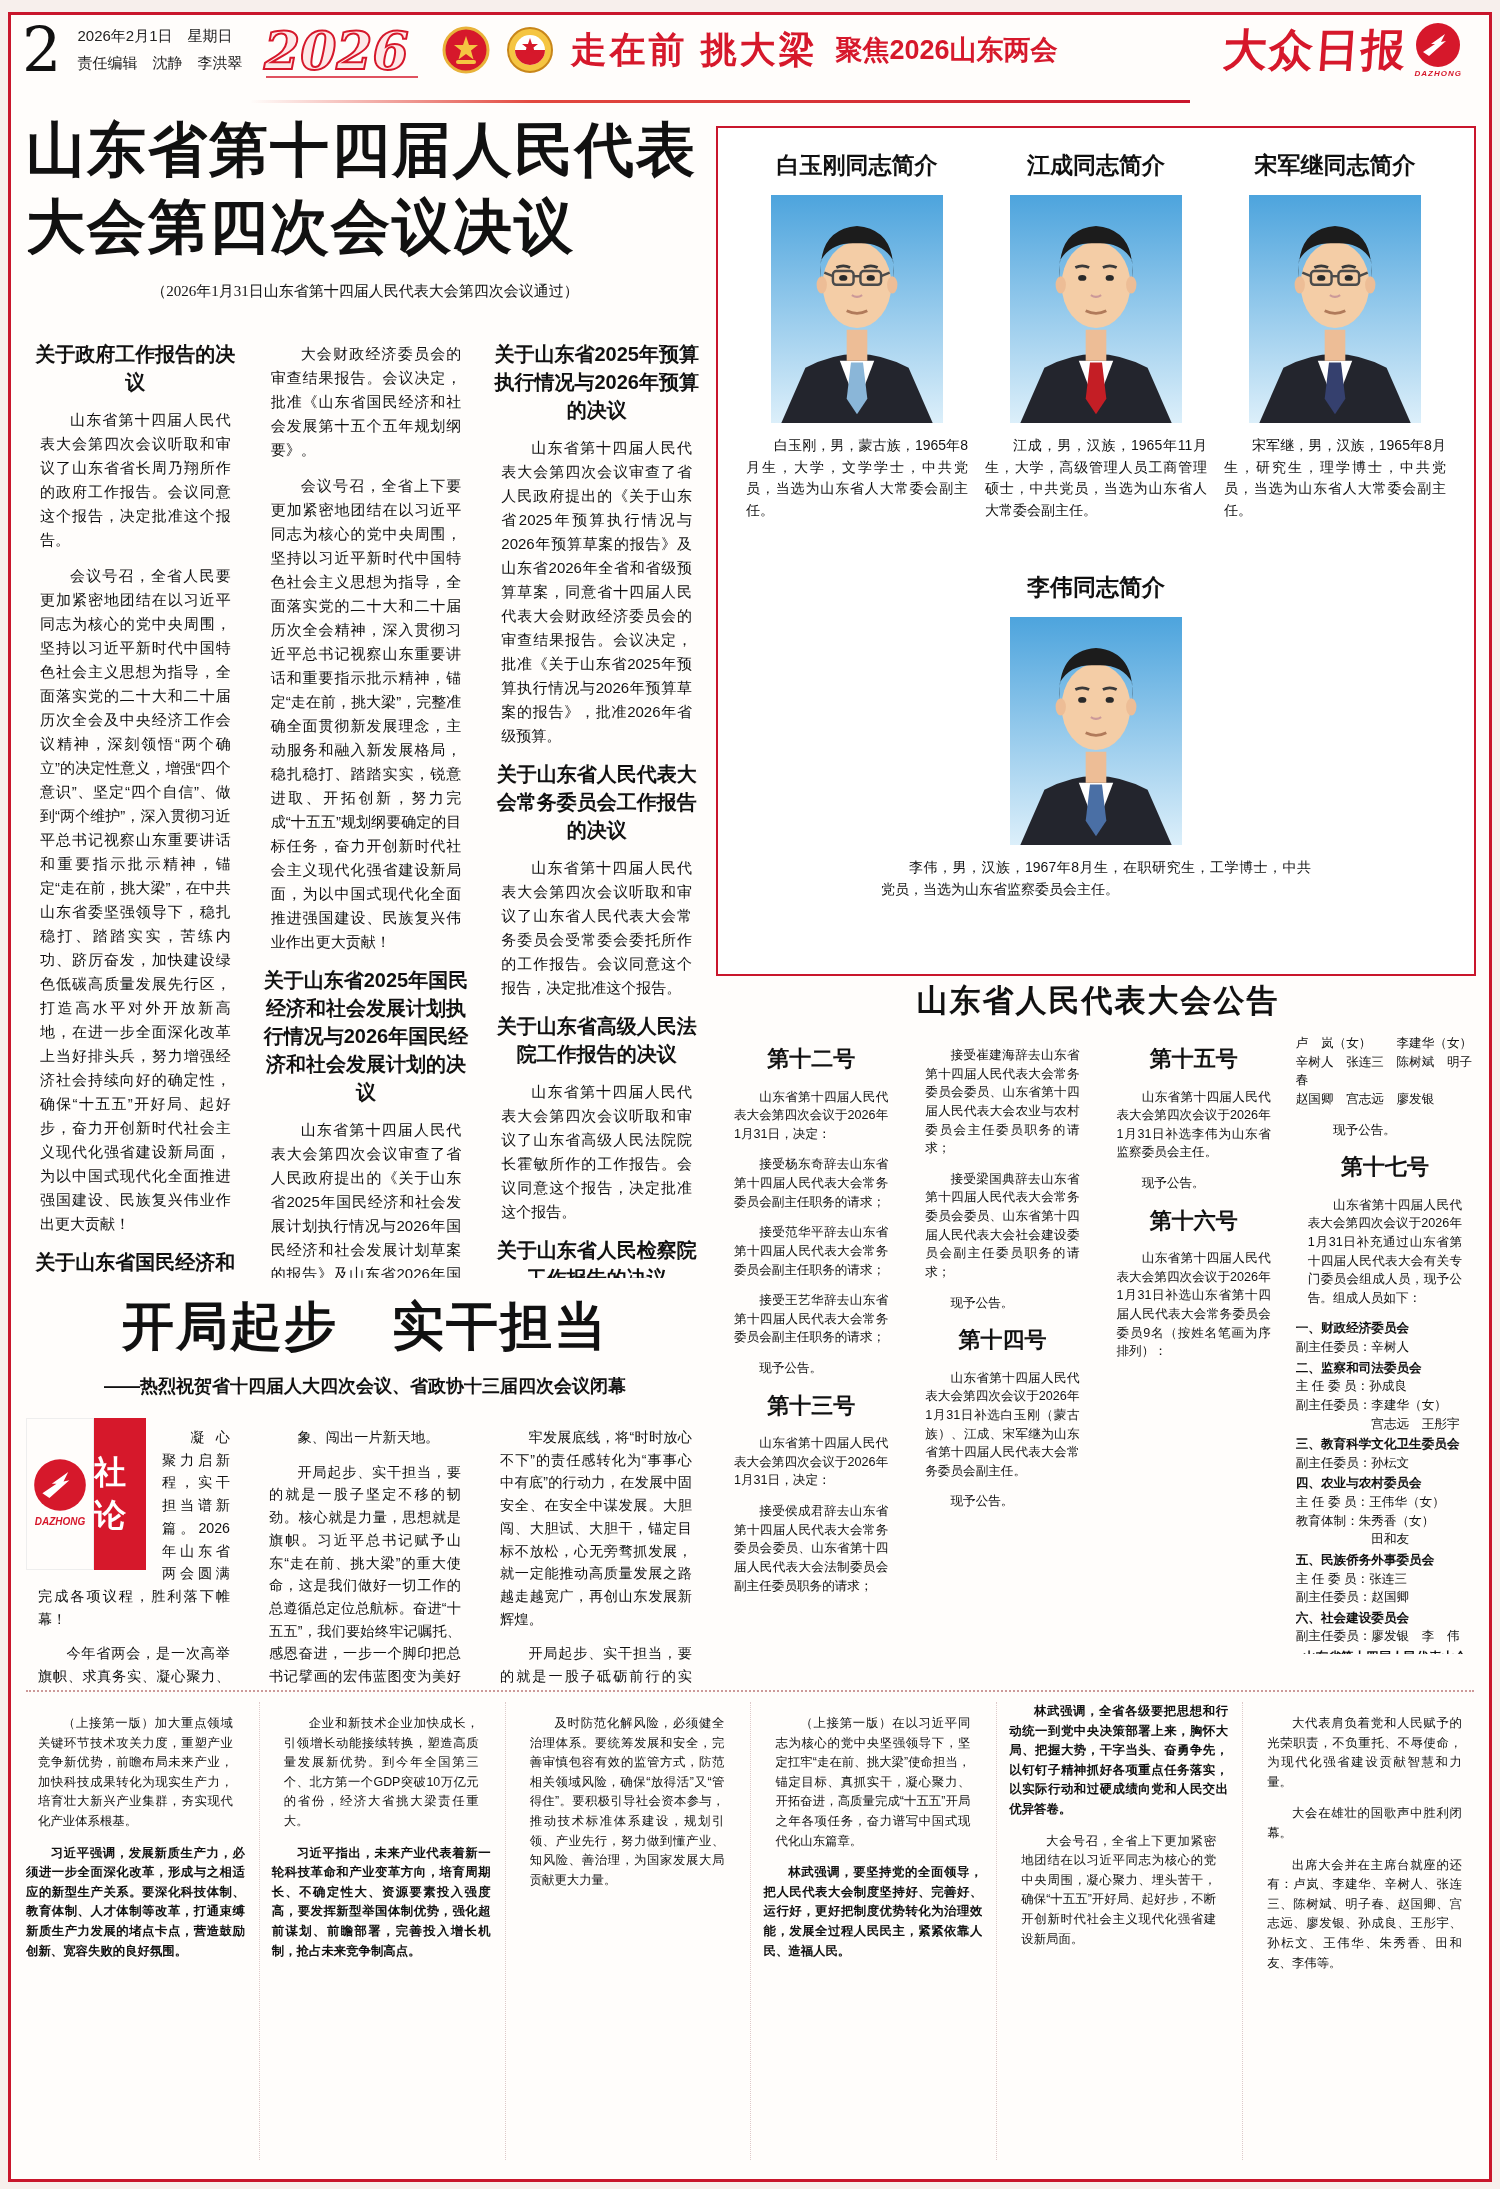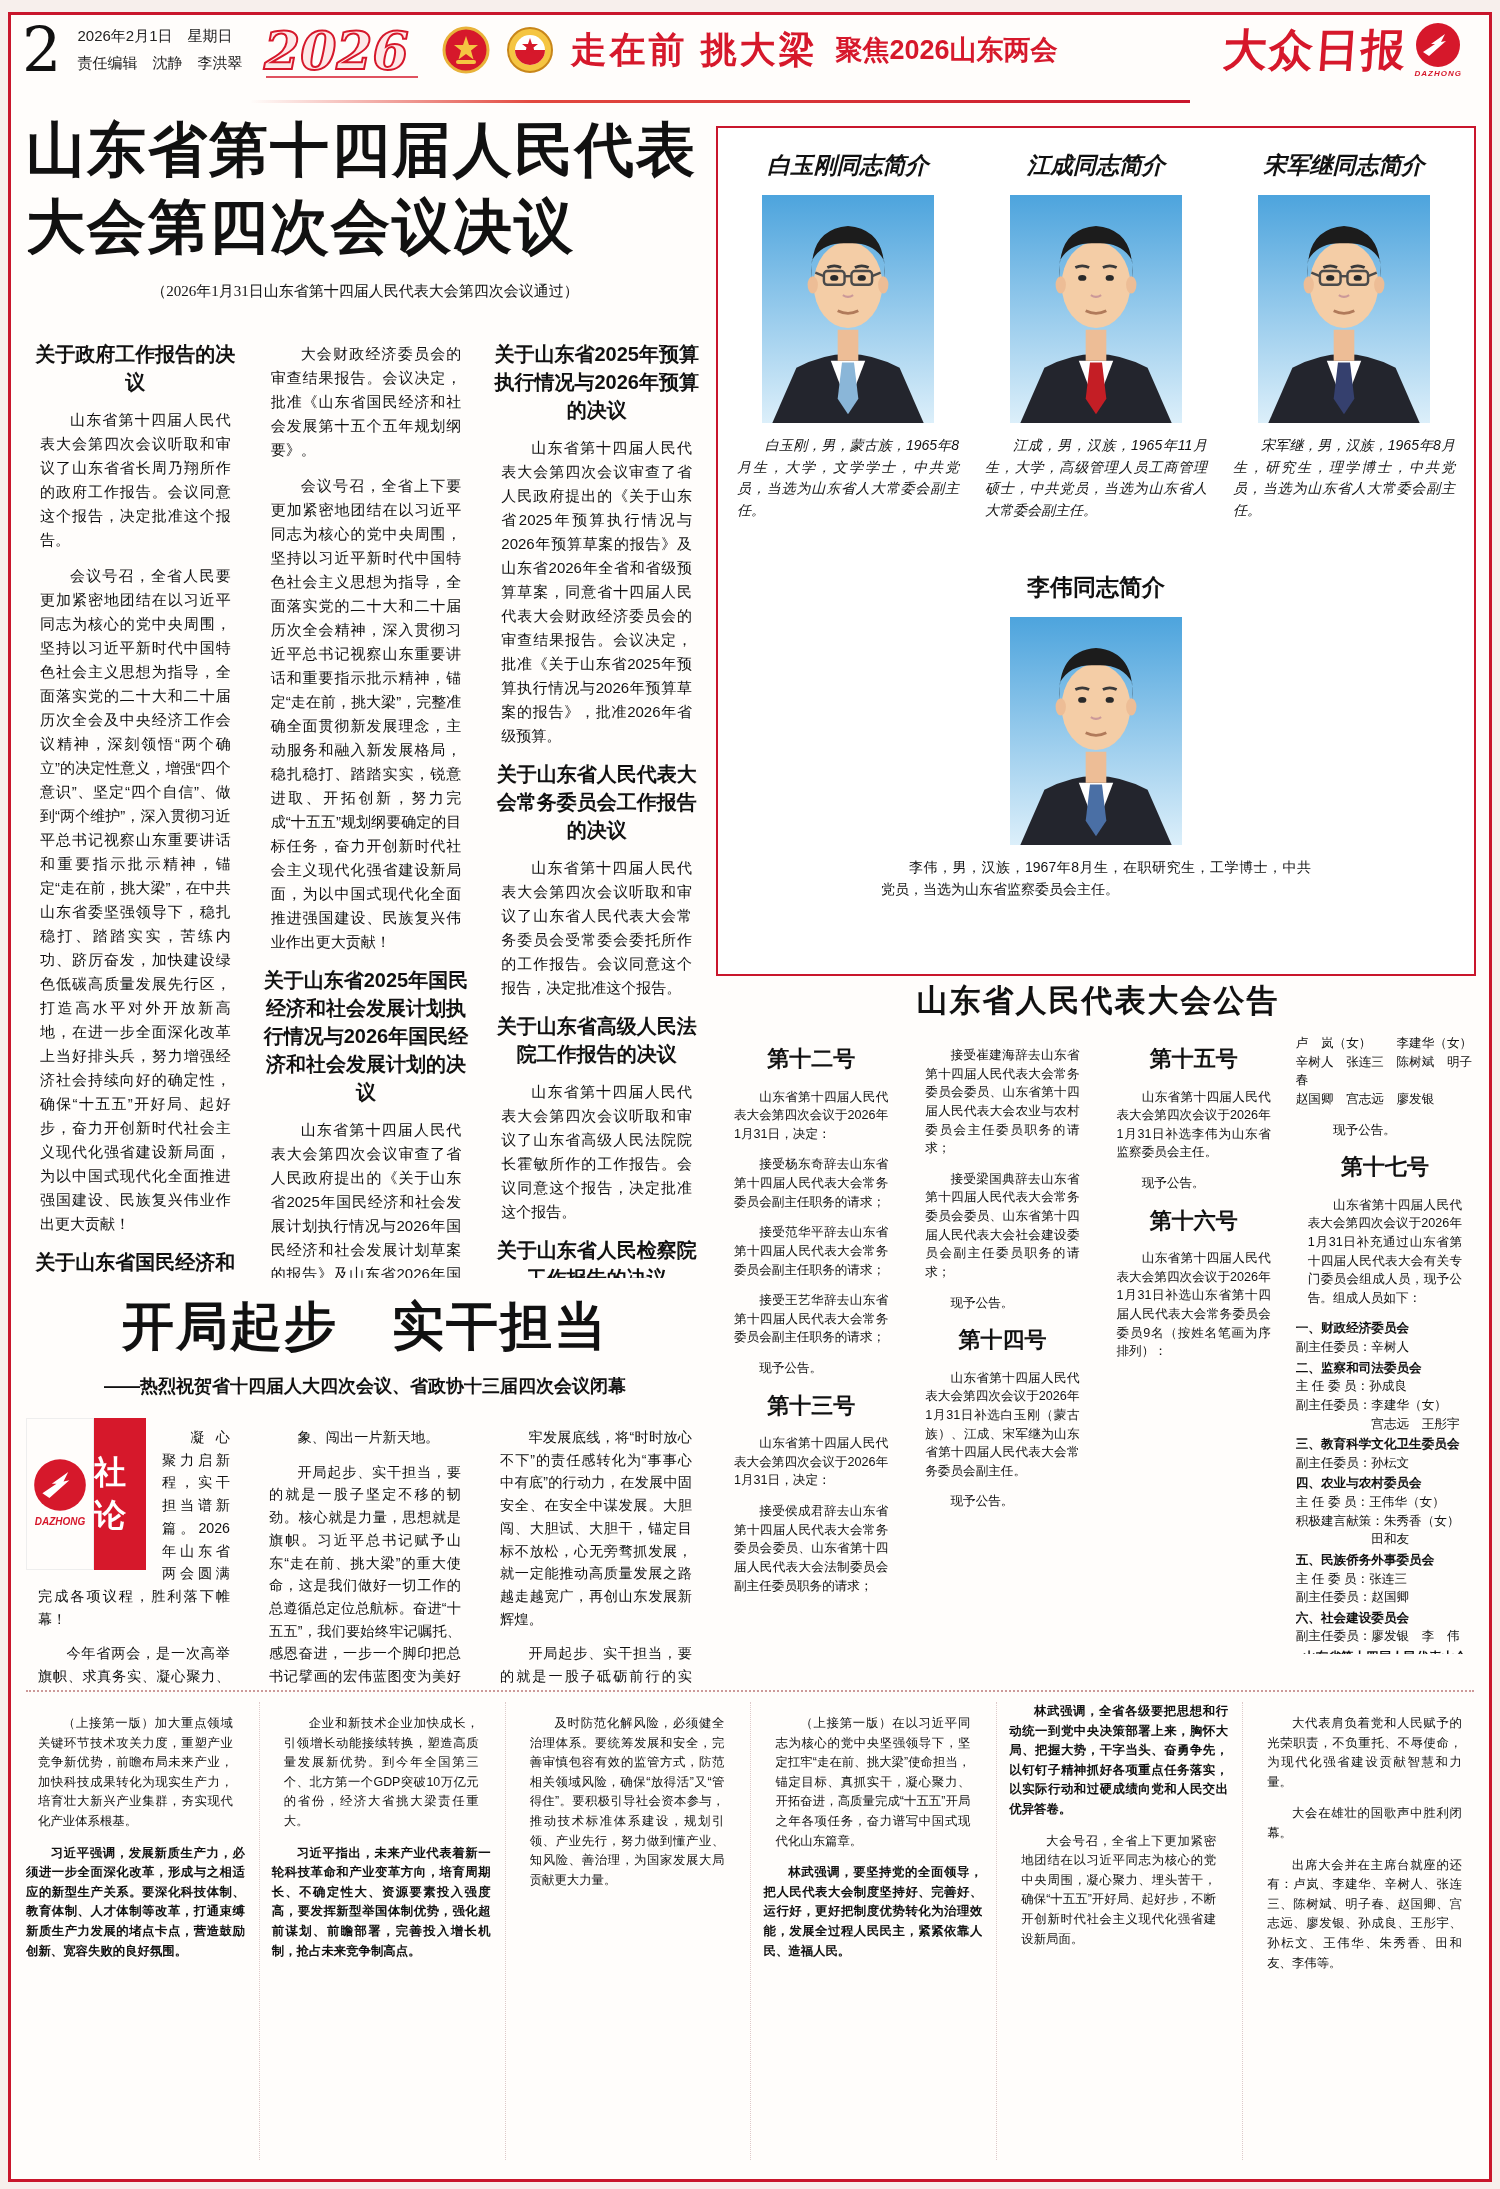--- a/index.html
+++ b/index.html
@@ -36,7 +36,7 @@
   
   .profiles{position:absolute;left:716px;top:126px;width:756px;height:846px;
             border:2px solid #c9162c;background:#fff;}
-  .prow{position:absolute;left:10px;top:14px;width:736px;display:flex;gap:18px;justify-content:center;font-style:italic;}
+  .prow{position:absolute;left:10px;top:14px;width:736px;display:flex;gap:9px;justify-content:center;}
   .pcard{width:230px;display:flex;flex-direction:column;align-items:center;}
   .ptitle{font-size:23px;font-weight:bold;margin:8px 0 14px;white-space:nowrap;}
   .pphoto{width:172px;height:228px;}

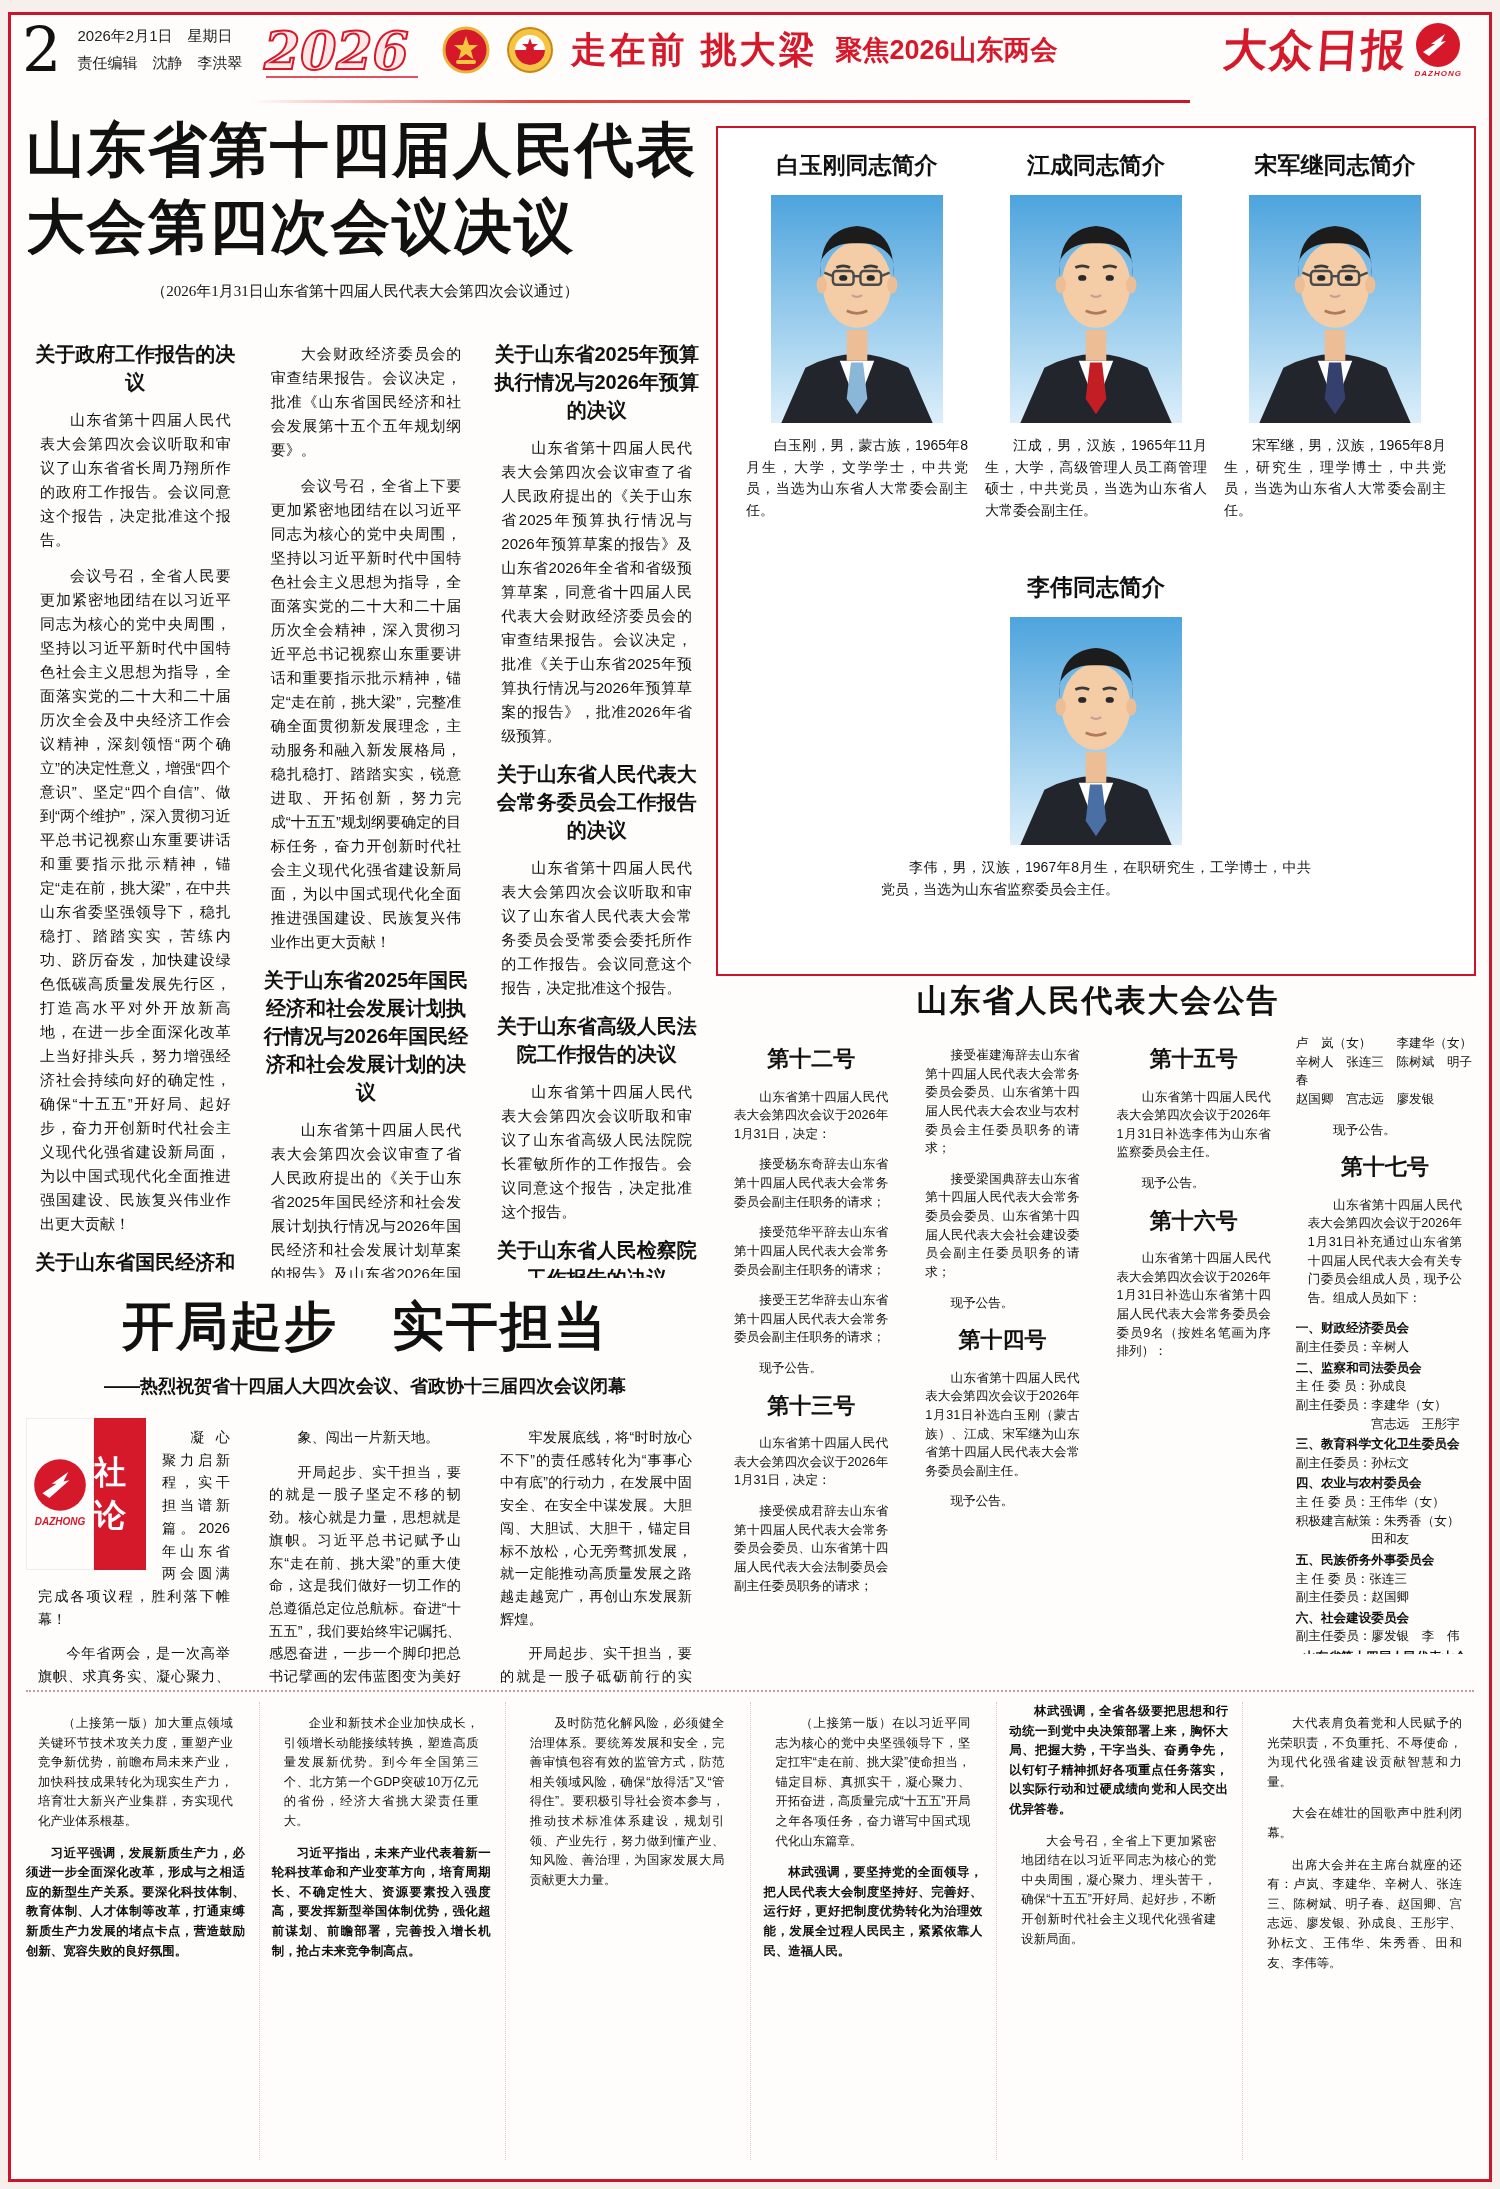--- a/index.html
+++ b/index.html
@@ -328,7 +328,7 @@
         <p class="member">副主任委员：孙枟文</p>
         <p class="boldline">四、农业与农村委员会</p>
         <p class="member">主 任 委 员：王伟华（女）</p>
-        <p class="member">积极建言献策：朱秀香（女）</p>
+        <p class="member">教育体制：朱秀香（女）</p>
         <p class="member">　　　　　　田和友</p>
         <p class="boldline">五、民族侨务外事委员会</p>
         <p class="member">主 任 委 员：张连三</p>

